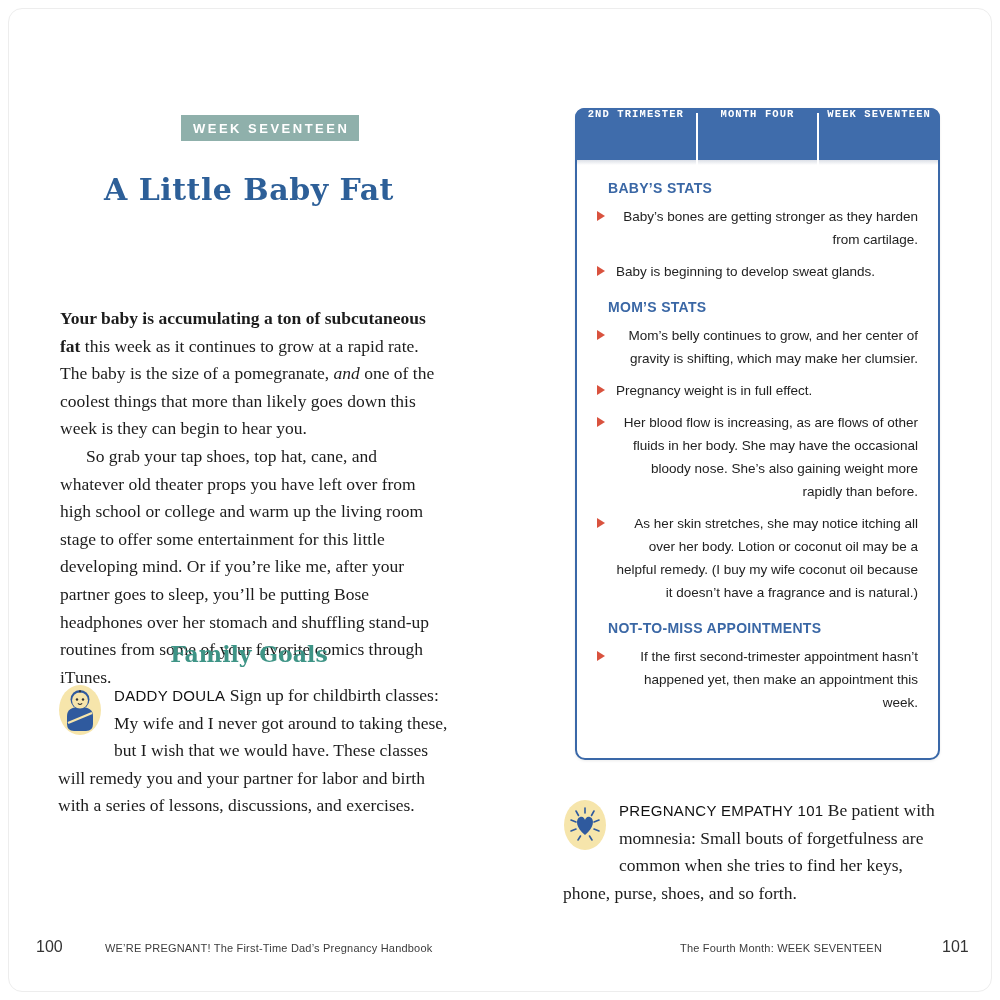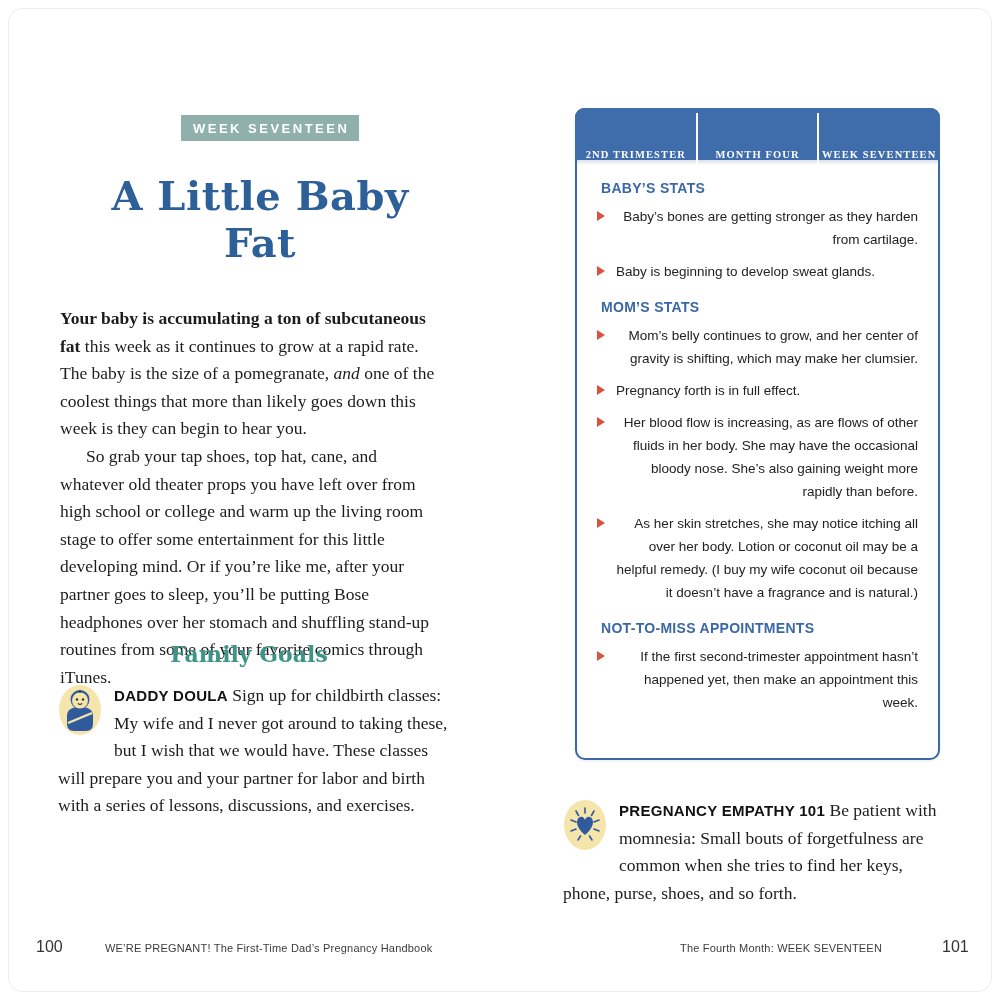--- a/index.html
+++ b/index.html
@@ -76,8 +76,8 @@
     background:linear-gradient(rgba(60,80,120,0.18), rgba(60,80,120,0));
   }
   .stats-tab {
-    flex:1 1 0; display:flex; align-items:flex-end; justify-content:center;
-    color:#ffffff; font-family:Liberation Serif, serif; font-weight:bold;
+    flex:1 1 0; display:flex; align-items:flex-start; justify-content:center;
+    color:#ffffff; font-family:Liberation Mono, monospace; font-weight:bold;
     font-size:10.5px; letter-spacing:1.1px; text-align:center;
   }
   .tab-divider {

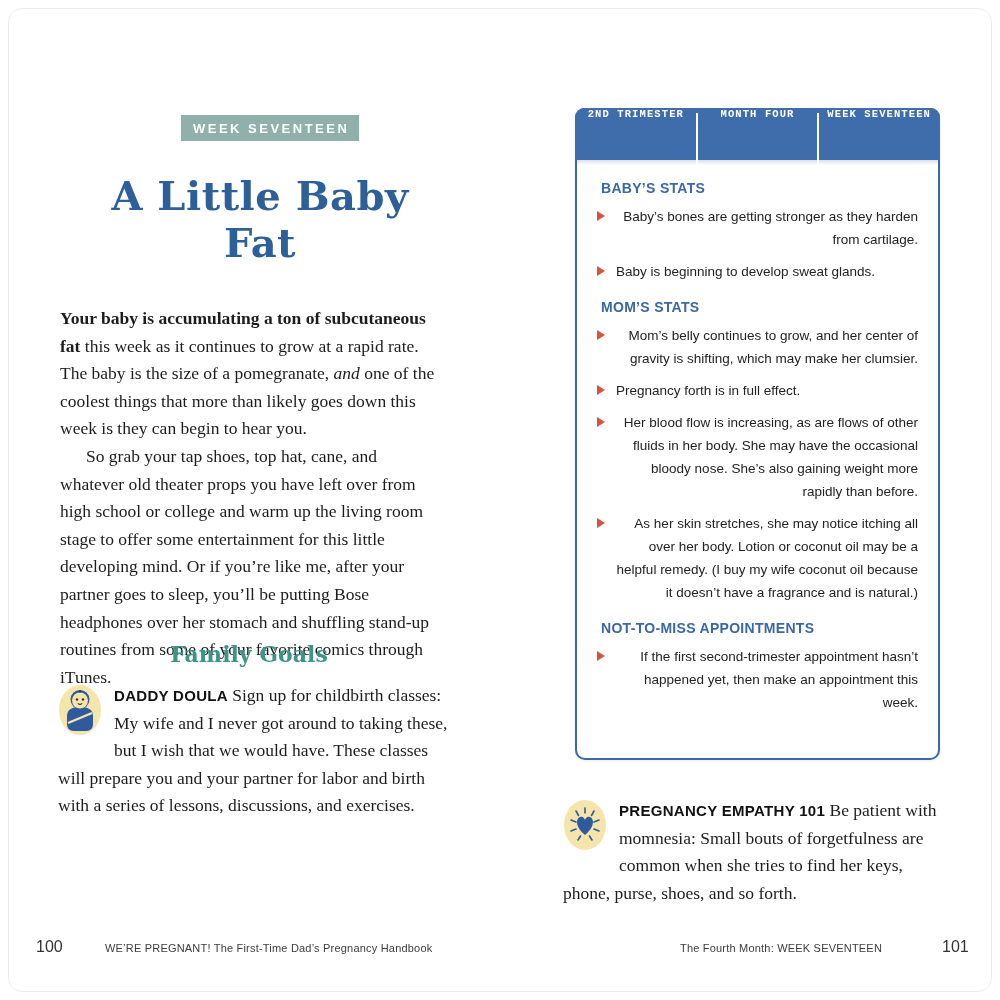--- a/index.html
+++ b/index.html
@@ -22,10 +22,10 @@
     padding:7px 10px 6px 12px;
   }
   .chapter-title {
-    position:absolute; left:71px; top:172px; width:378px;
+    position:absolute; left:60px; top:172px; width:378px;
     text-align:center;
     font-family:"DejaVu Serif", serif; font-weight:bold;
-    font-size:40px; color:#2d5f98; letter-spacing:0.5px;
+    font-size:30px; color:#2d5f98; letter-spacing:0.5px;
   }
   .body-block {
     position:absolute; left:60px; top:296px; width:378px;

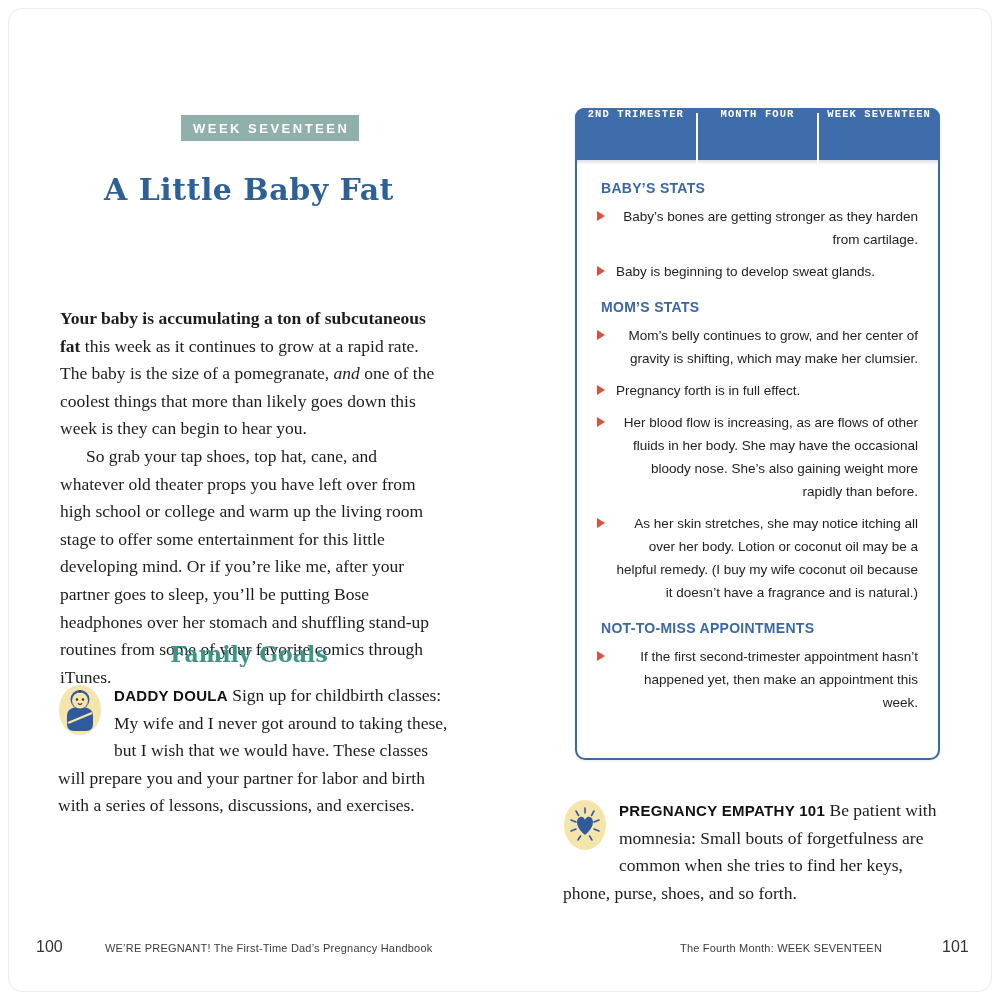--- a/index.html
+++ b/index.html
@@ -92,7 +92,7 @@
   .section-heading {
     font-family:"Liberation Sans", sans-serif; font-weight:bold;
     font-size:14px; color:#3a67a5; letter-spacing:0.3px;
-    margin:16px 0 4px 4px;
+    margin:16px 0 4px 11px;
   }
   .stats-body .stat-section:first-child .section-heading { margin-top:6px; }
   .stat-list { list-style:none; }

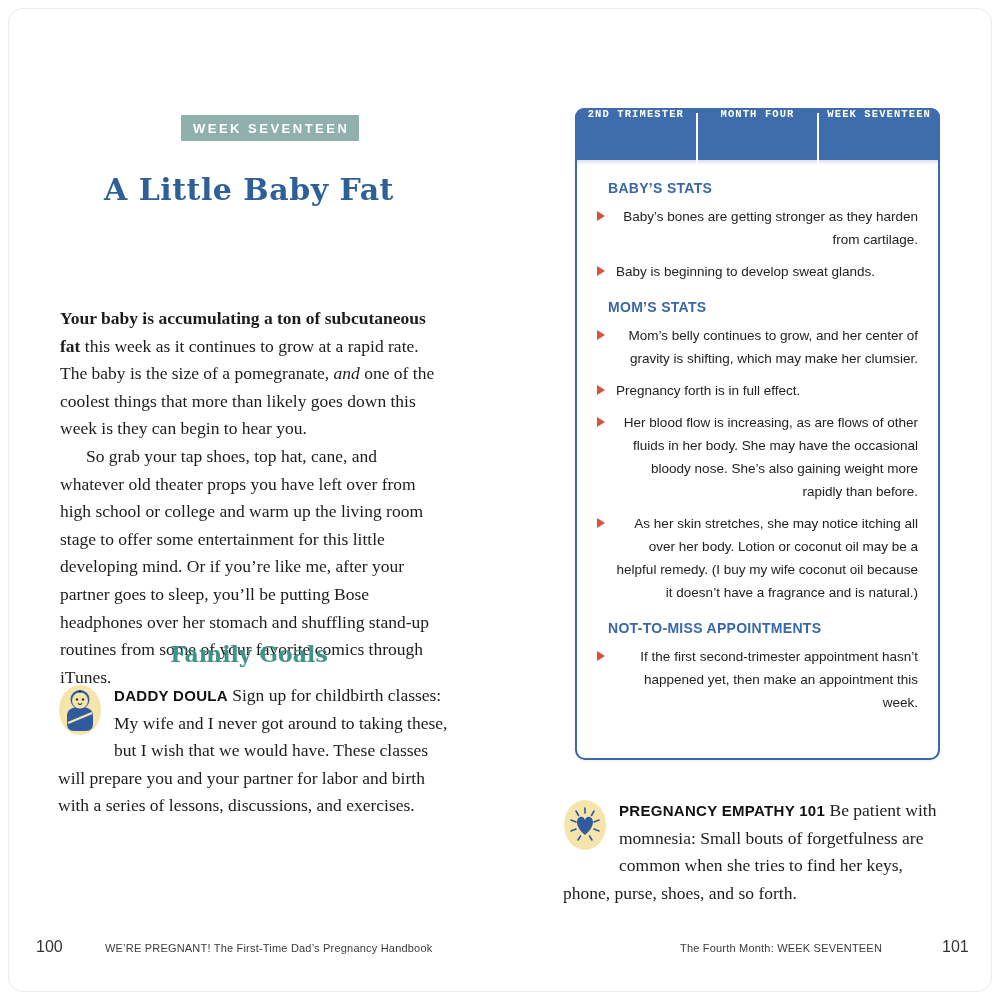--- a/index.html
+++ b/index.html
@@ -193,7 +193,7 @@
             </li>
           <li class="stat-item">
               <span class="tri-bullet"></span>
-              <span>Pregnancy forth is in full effect.</span>
+              <span>Pregnancy weight is in full effect.</span>
             </li>
           <li class="stat-item">
               <span class="tri-bullet"></span>

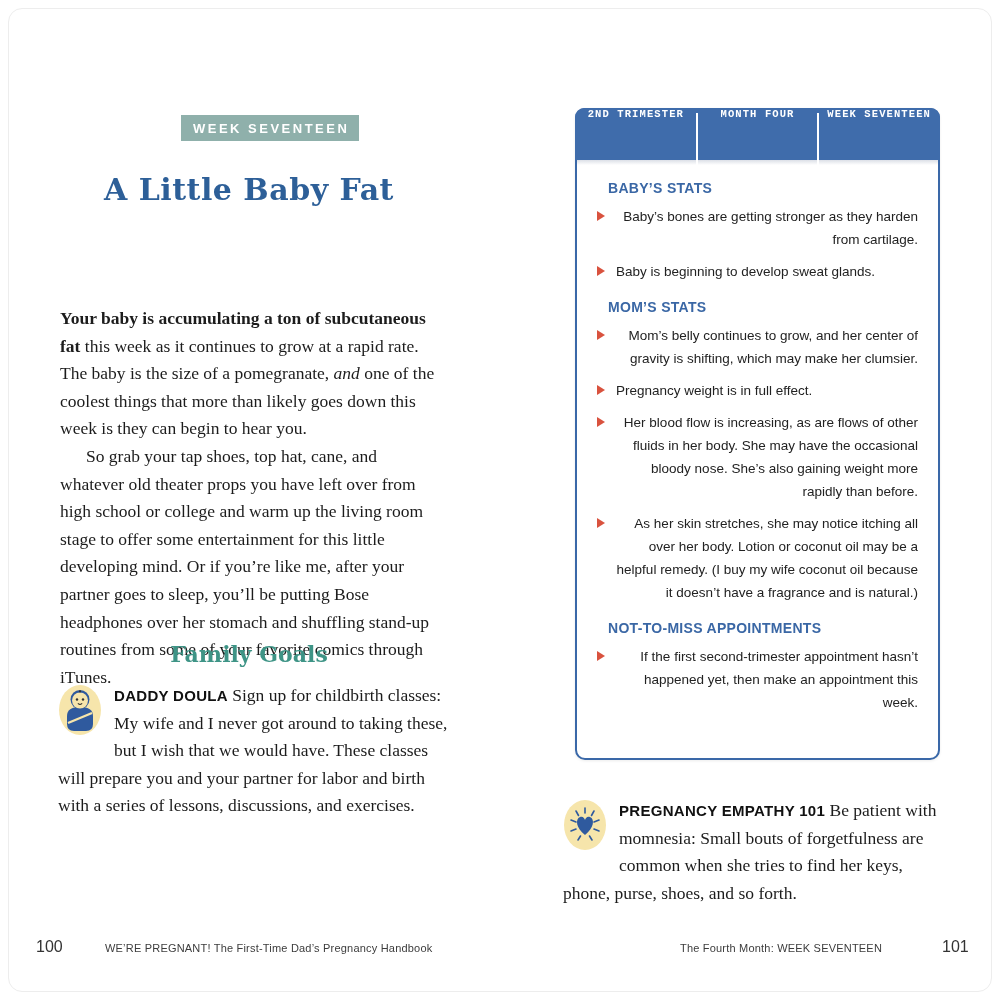--- a/index.html
+++ b/index.html
@@ -47,7 +47,7 @@
     float:left; width:44px; height:52px; margin:2px 12px 4px 0;
   }
   .tip-label {
-    font-family:"Liberation Sans", sans-serif; font-weight:bold;
+    font-family:"Liberation Sans", sans-serif; font-weight:normal;
     font-size:15px; letter-spacing:0.3px; color:#111111;
   }
   .footer-left-num {

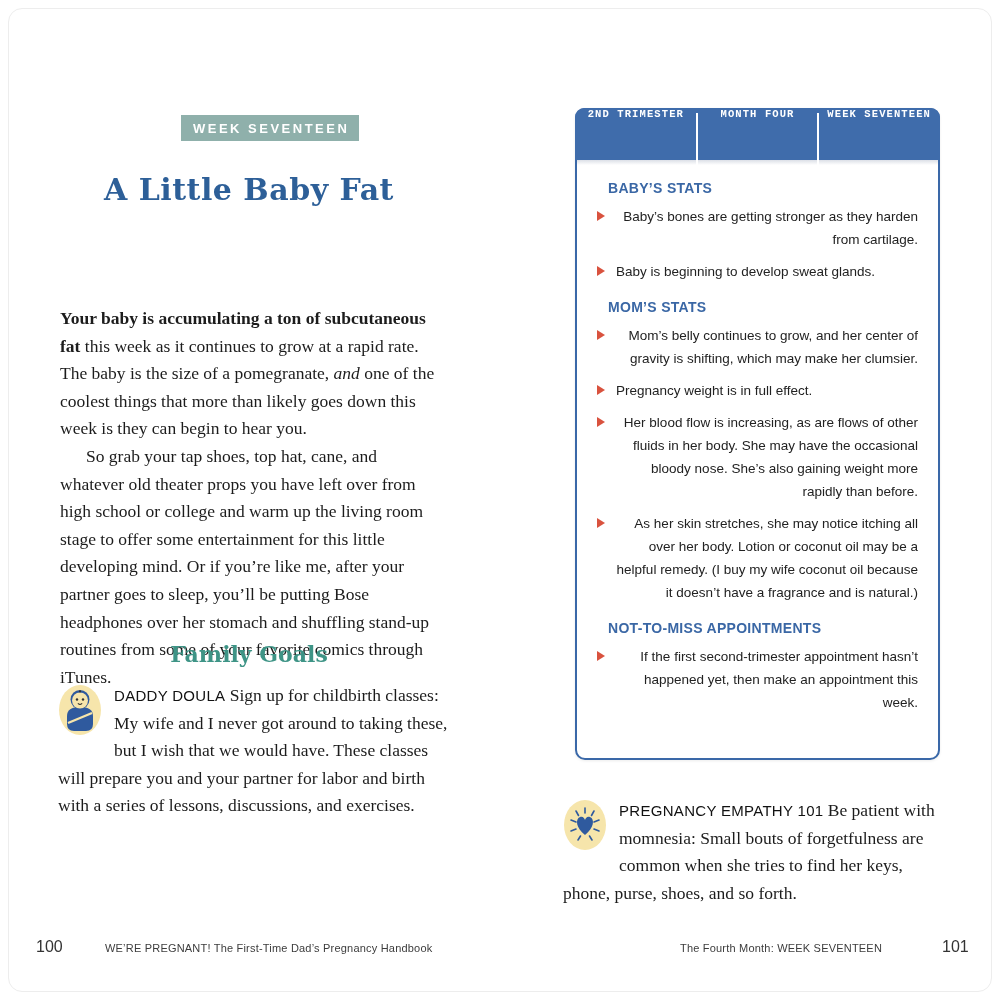--- a/index.html
+++ b/index.html
@@ -148,7 +148,7 @@
         <circle cx="22" cy="7.4" r="1.1" fill="#333333"></circle>
       </svg>
     </span>
-    <strong class="tip-label">DADDY DOULA</strong><span> Sign up for childbirth classes: My wife and I never got around to taking these, but I wish that we would have. These classes will prepare you and your partner for labor and birth with a series of lessons, discussions, and exercises.</span>
+    <strong class="tip-label">DADDY DOULA</strong><span> Sign up for childbirth classes: My wife and I never got around to taking these, but I wish that we would have. These classes will remedy you and your partner for labor and birth with a series of lessons, discussions, and exercises.</span>
   </div>
 
   <span class="footer-left-num">100</span>

